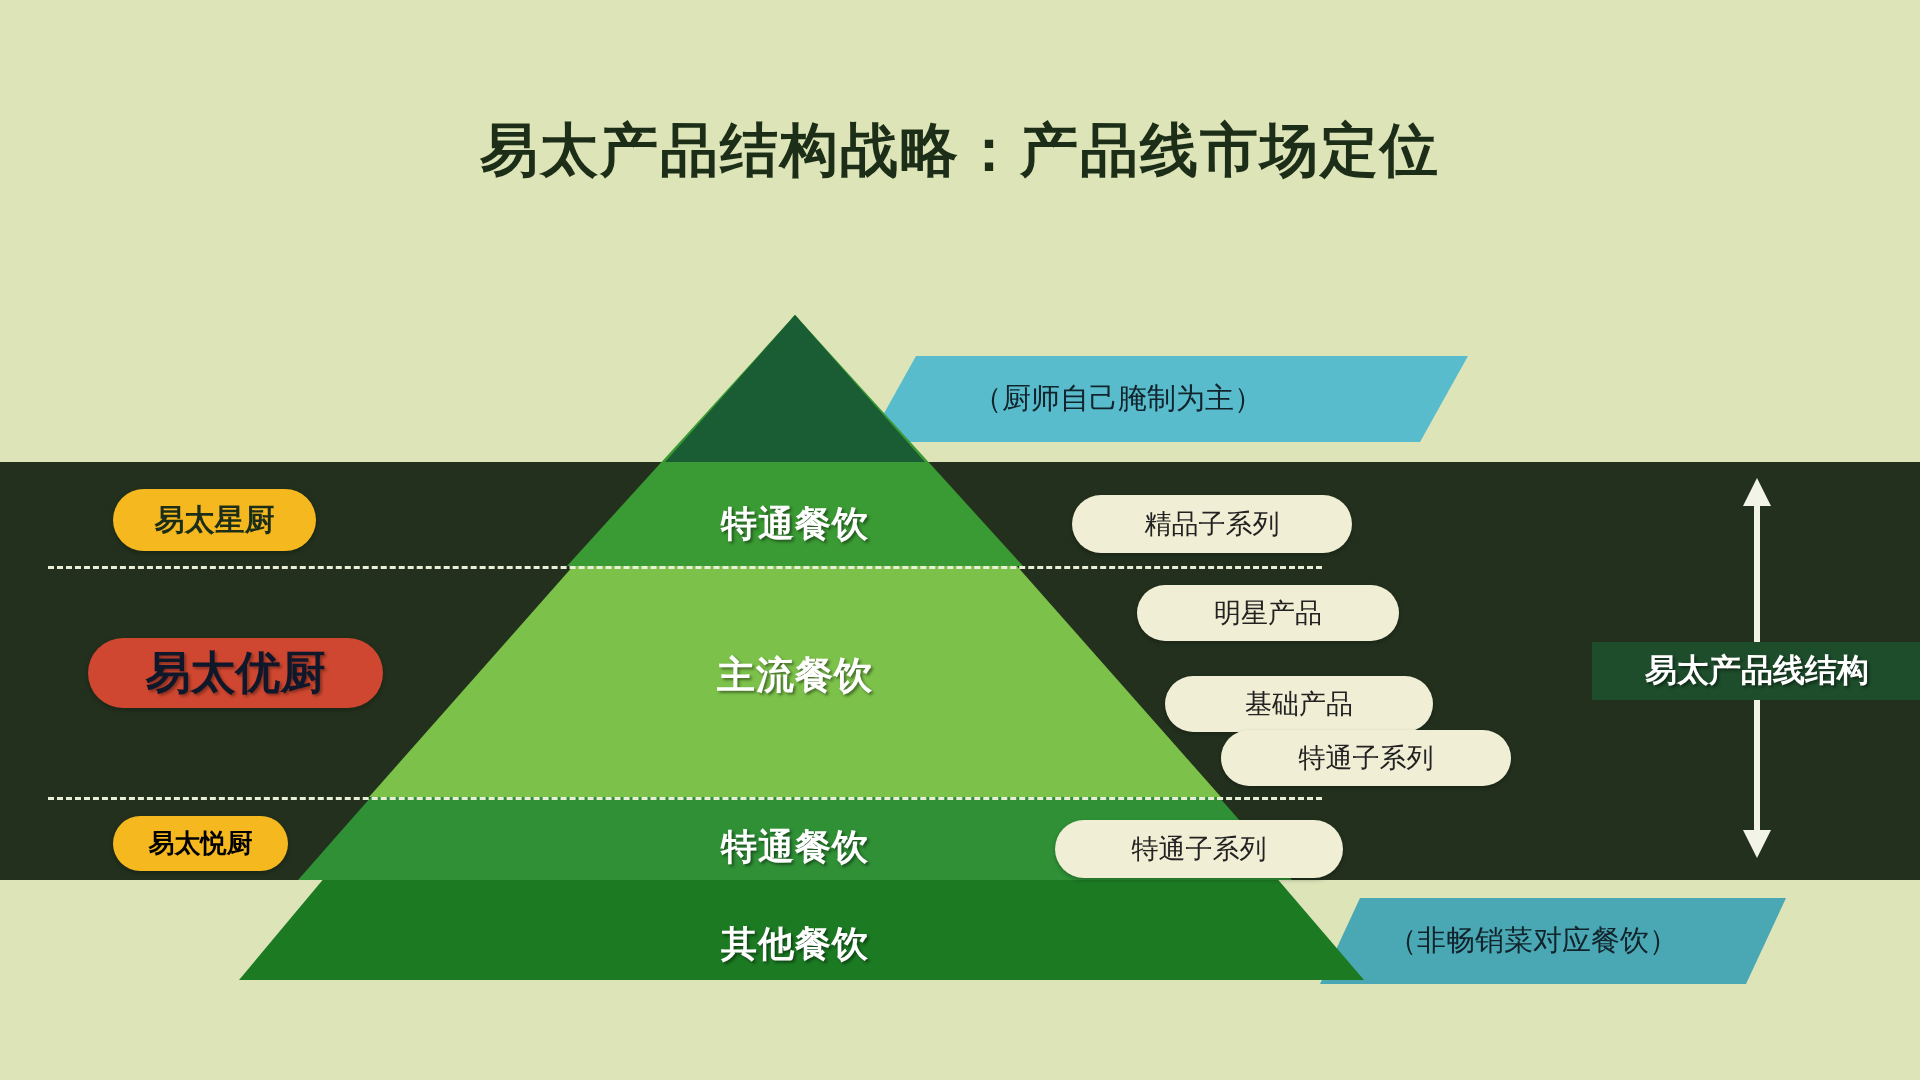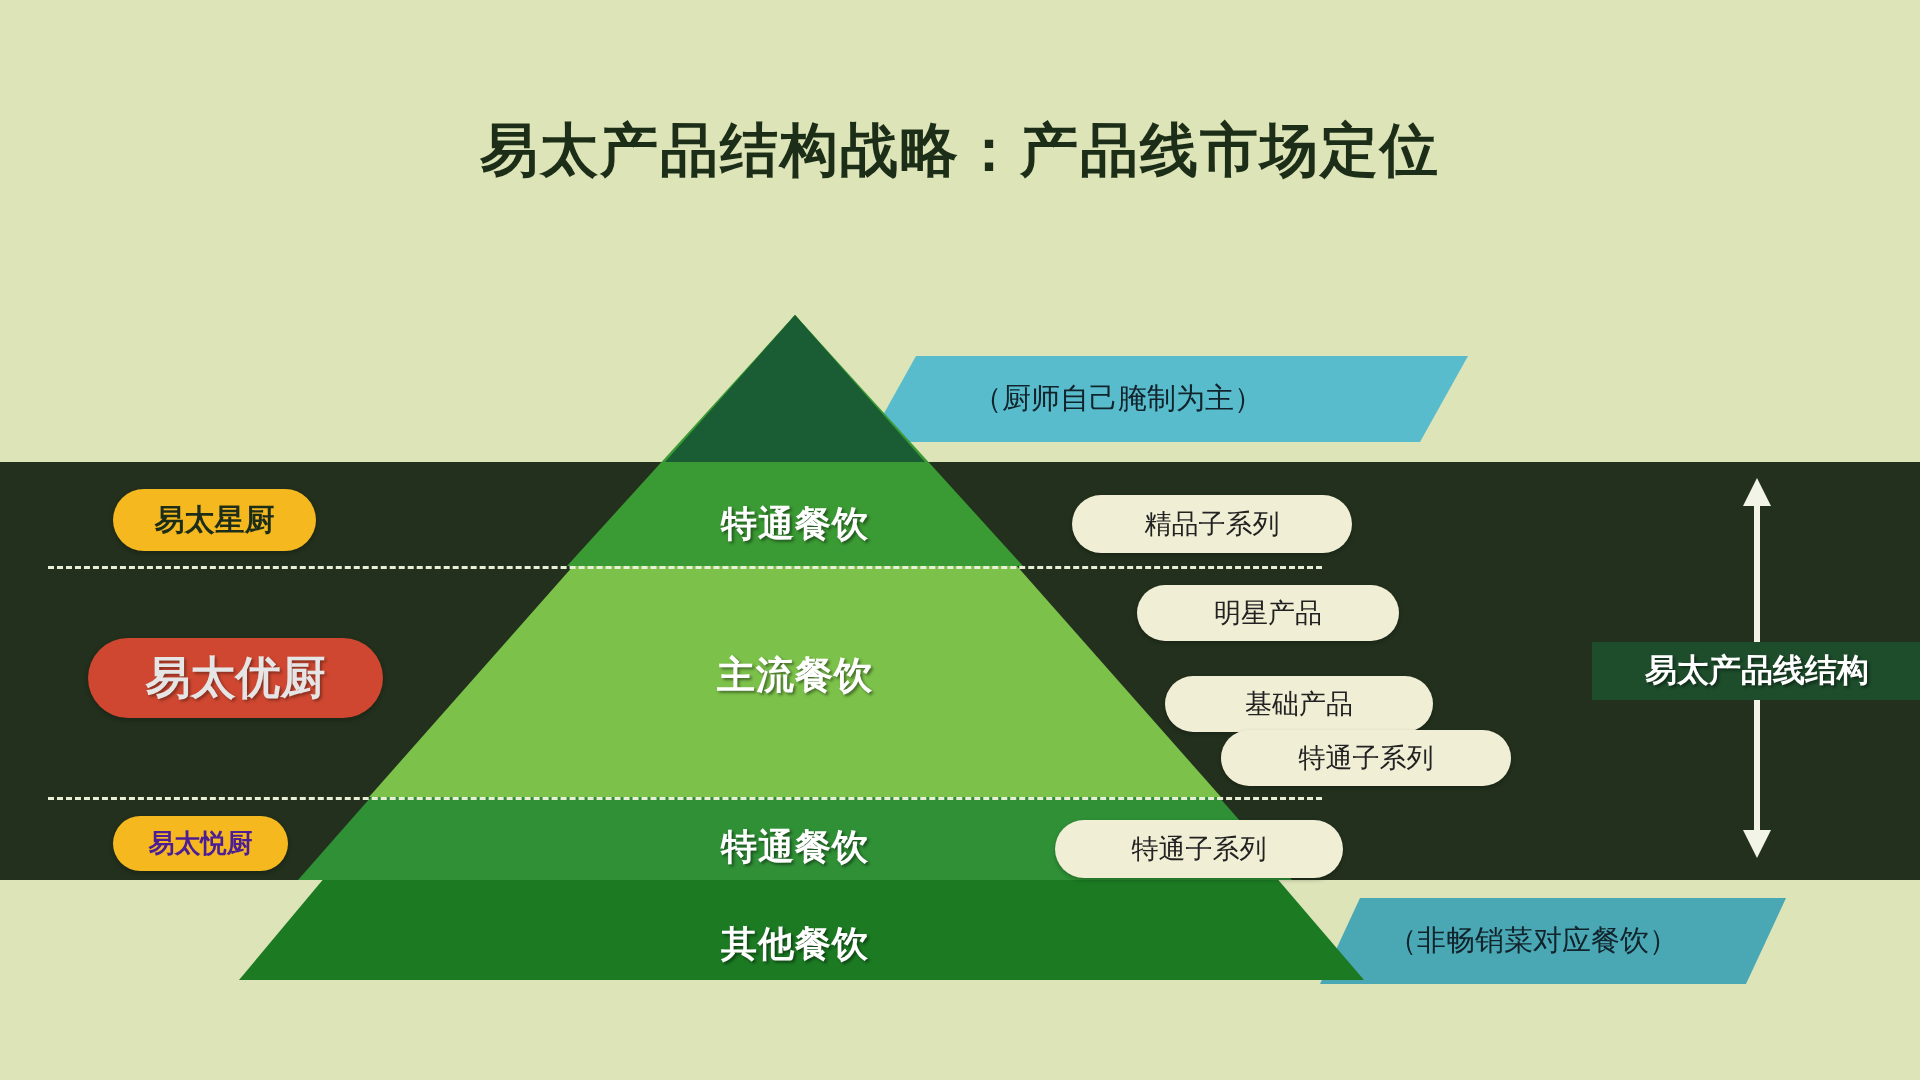--- a/index.html
+++ b/index.html
@@ -63,8 +63,8 @@
     background:#f5b91f;color:#1d2e18;font-size:30px;
   }
   #badge-premium{
-    left:88px;top:638px;width:295px;height:80px;
-    background:#cf4730;color:#e5e5e5;font-size:45px;
+    left:88px;top:638px;width:295px;height:70px;
+    background:#cf4730;color:#0f172a;font-size:45px;
     text-shadow:2px 2px 3px rgba(0,0,0,.35);
   }
   #badge-joy{

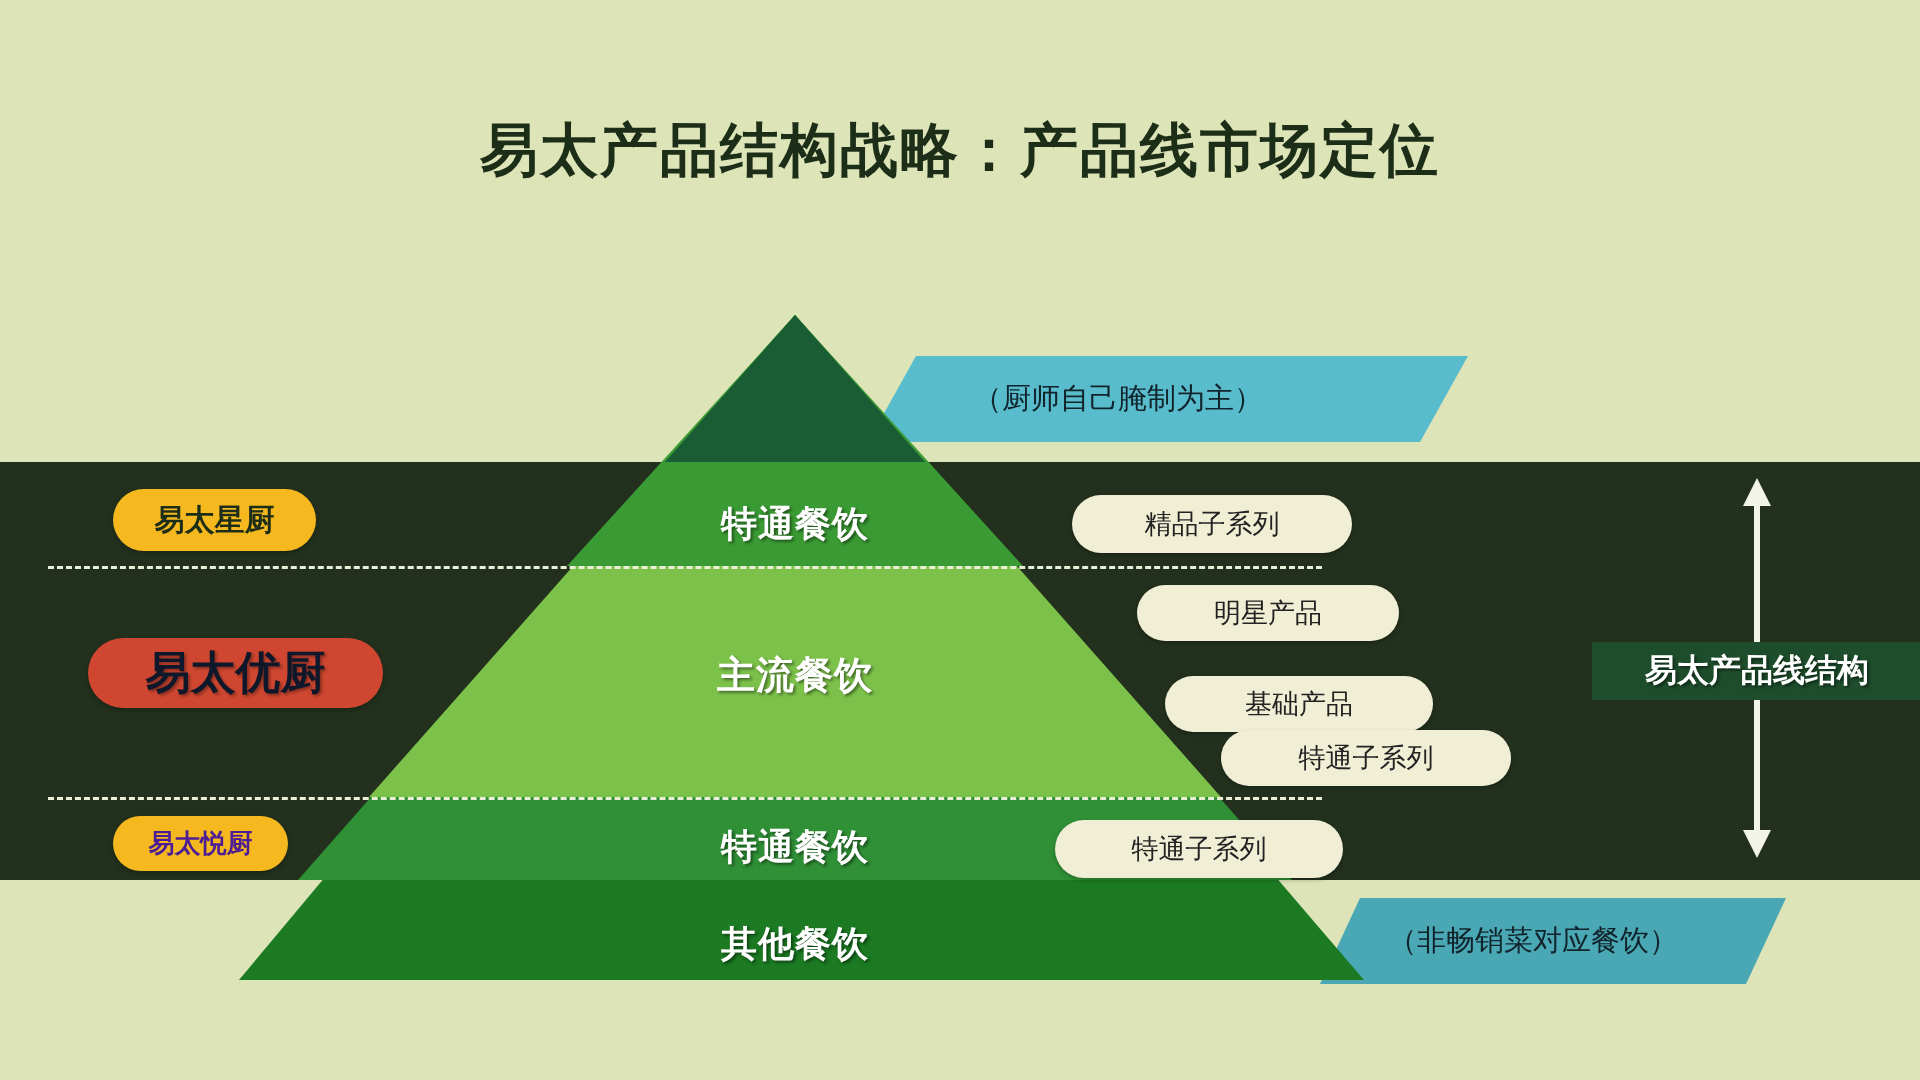--- a/index.html
+++ b/index.html
@@ -69,7 +69,7 @@
   }
   #badge-joy{
     left:113px;top:816px;width:175px;height:55px;
-    background:#f5b91f;color:#4c1d95;font-size:26px;
+    background:#f5b91f;color:#000000;font-size:26px;
   }
 
   

